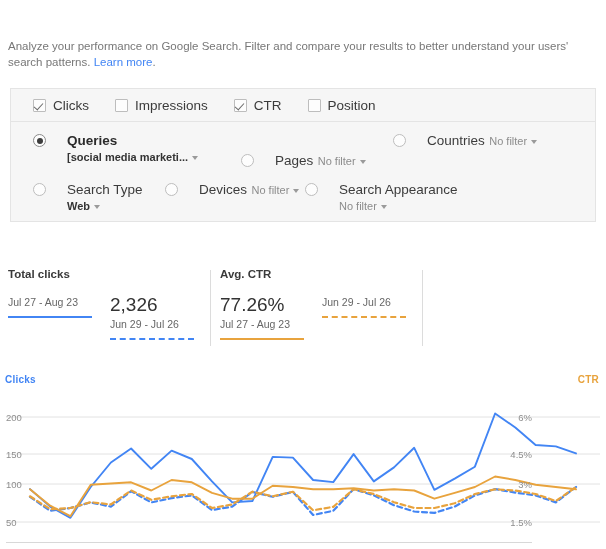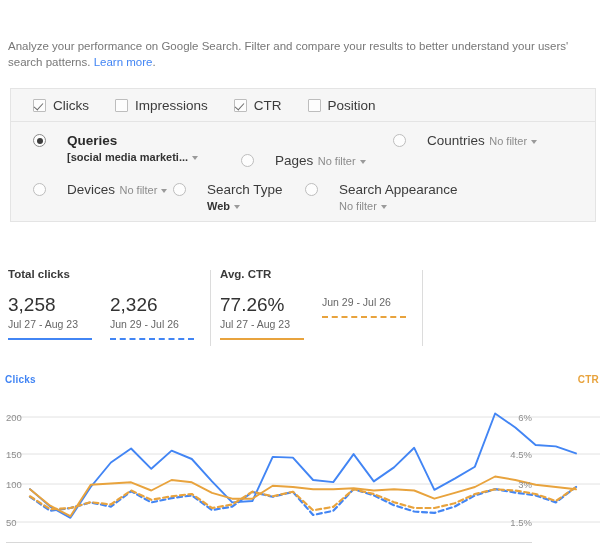--- a/index.html
+++ b/index.html
@@ -290,18 +290,18 @@
       </div>
 
       <div class="dim-line second">
+        <div class="dim c5">
+          <span class="radio"></span>
+          <span class="dim-txt">
+            <span class="dim-name">Search Type</span>
+            <span class="dim-filter bold"><span>Web</span><i class="caret"></i></span>
+          </span>
+        </div>
         <div class="dim c4">
           <span class="radio"></span>
           <span class="dim-txt">
             <span class="dim-name">Devices</span>
             <span class="dim-filter"><span>No filter</span><i class="caret"></i></span>
-          </span>
-        </div>
-        <div class="dim c5">
-          <span class="radio"></span>
-          <span class="dim-txt">
-            <span class="dim-name">Search Type</span>
-            <span class="dim-filter bold"><span>Web</span><i class="caret"></i></span>
           </span>
         </div>
         <div class="dim c6">

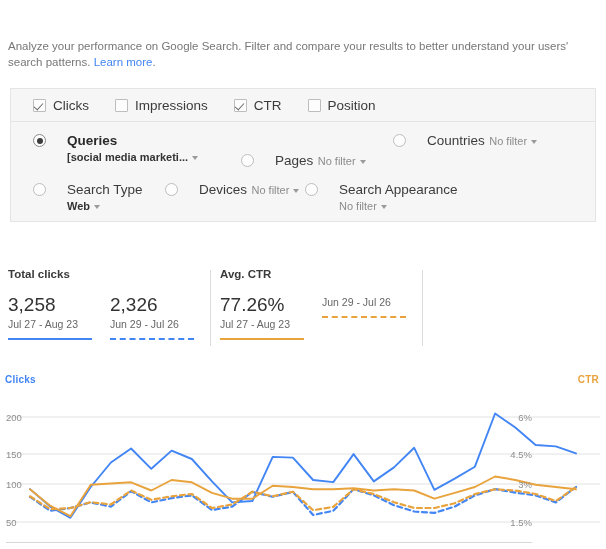--- a/index.html
+++ b/index.html
@@ -324,7 +324,6 @@
       <div class="sum-title">Total clicks</div>
       <div class="sum-cols">
         <div class="sum-col">
-          <div class="sum-val">3,258</div>
           <div class="sum-range">Jul 27 - Aug 23</div>
           <div class="sum-rule"></div>
         </div>

